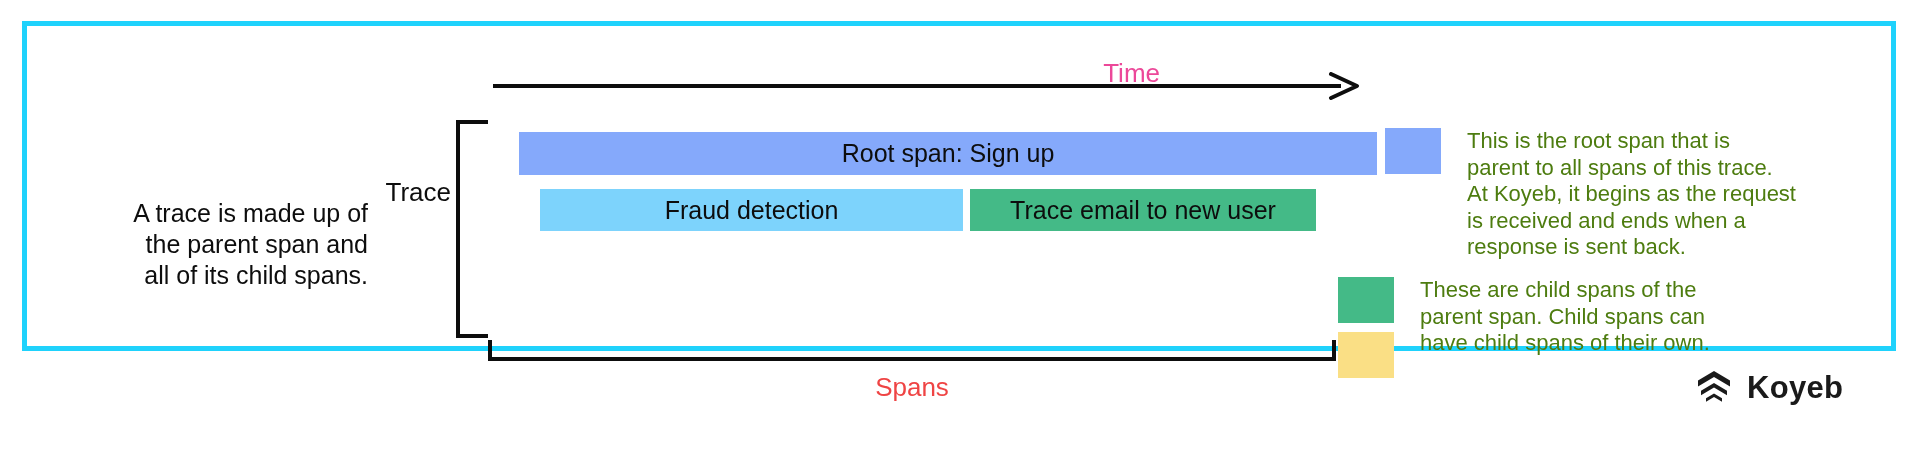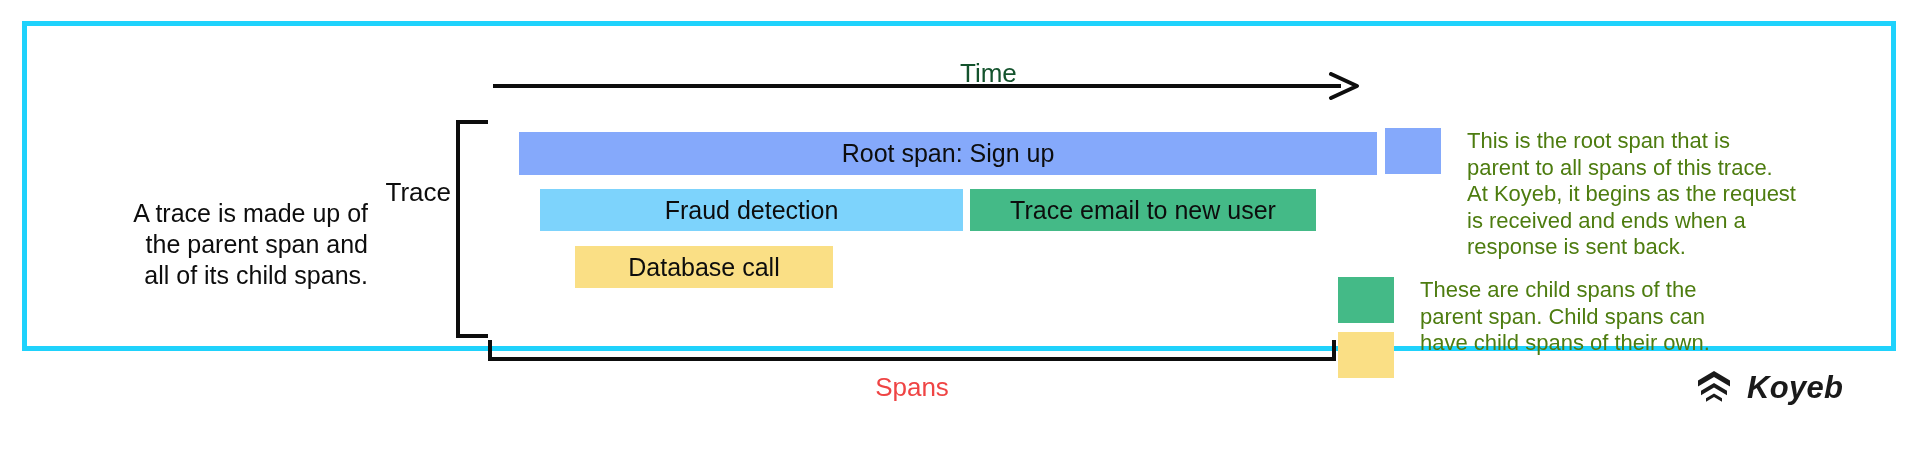--- a/index.html
+++ b/index.html
@@ -52,9 +52,9 @@
     left: 960px;
     top: 58px;
     width: 200px;
-    text-align: left;
+    text-align: right;
     font-size: 26px;
-    color: #14532d;
+    color: #ec4899;
   }
   .time-arrow {
     position: absolute;

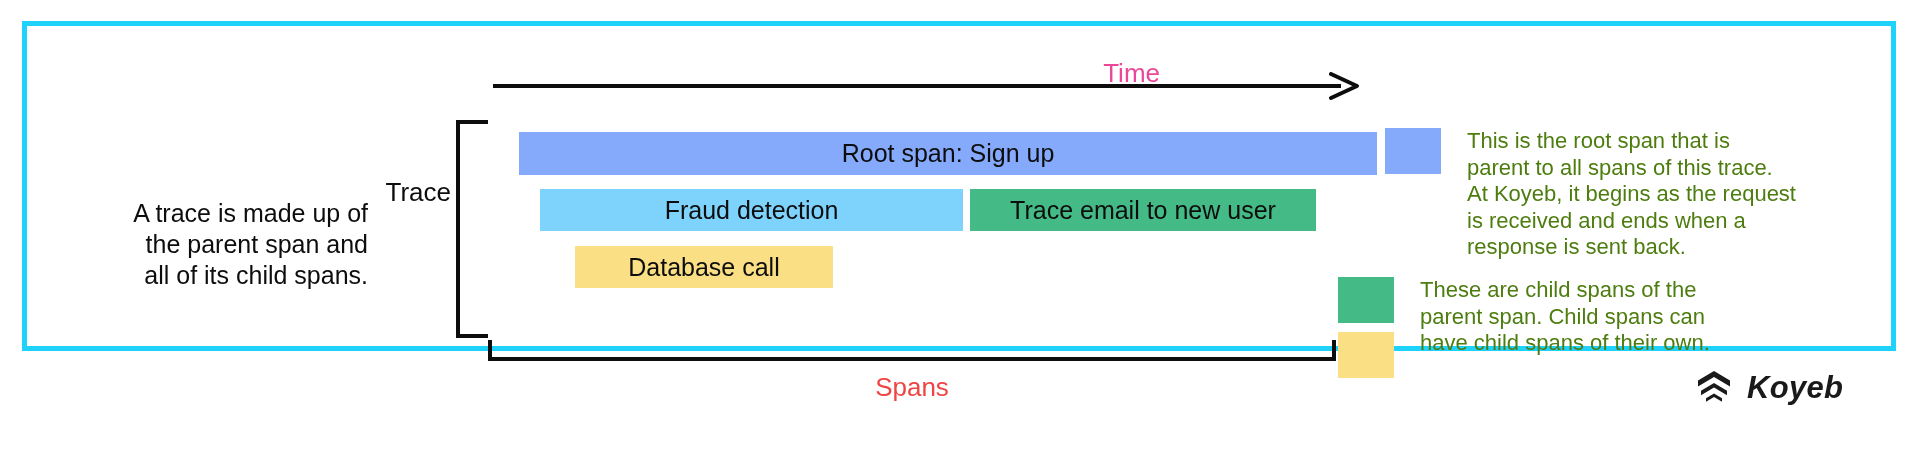--- a/index.html
+++ b/index.html
@@ -188,7 +188,6 @@
   <div class="bar bar-root">Root span: Sign up</div>
   <div class="bar bar-fraud">Fraud detection</div>
   <div class="bar bar-email">Trace email to new user</div>
-  <div class="bar bar-db">Database call</div>
 
   <svg class="spans-bracket" viewBox="0 0 848 22">
     <polyline points="2,0 2,19 846,19 846,0" fill="none" stroke="#0d0d0d" stroke-width="4" stroke-linecap="square" stroke-linejoin="miter"></polyline>

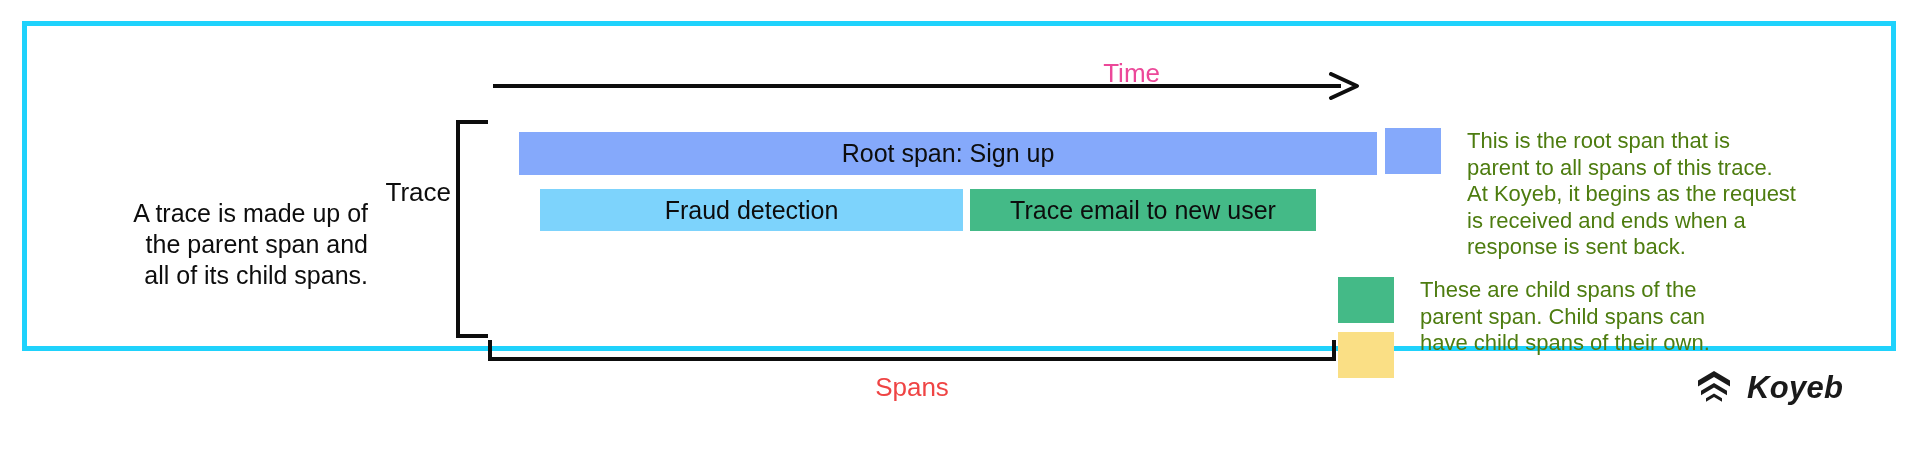--- a/index.html
+++ b/index.html
@@ -154,7 +154,6 @@
     display: flex;
     align-items: center;
     gap: 13px;
-    font-style: italic;
   }
   .brand-name {
     font-size: 31px;

